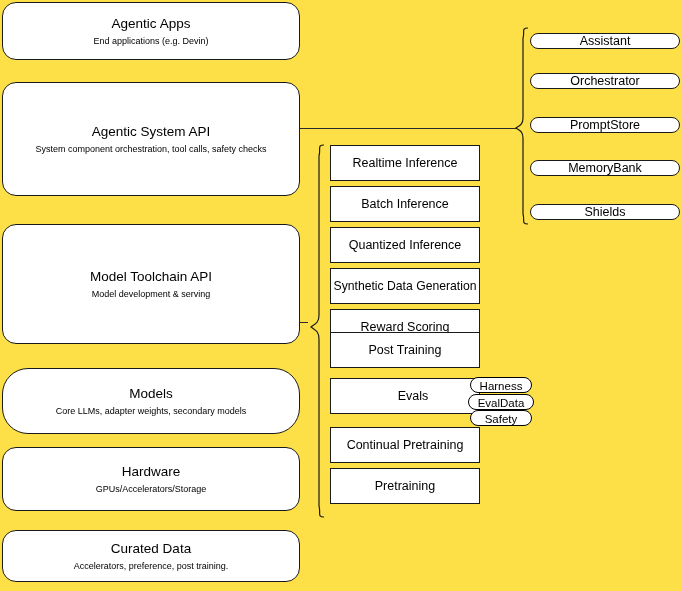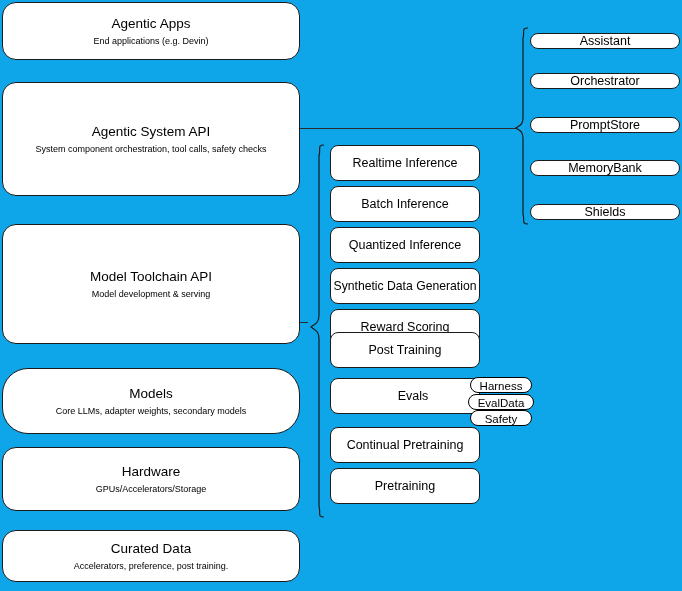--- a/index.html
+++ b/index.html
@@ -16,7 +16,7 @@
     position: relative;
     width: 682px;
     height: 591px;
-    background: #0ea5e9;
+    background: #fde047;
     overflow: hidden;
   }
 

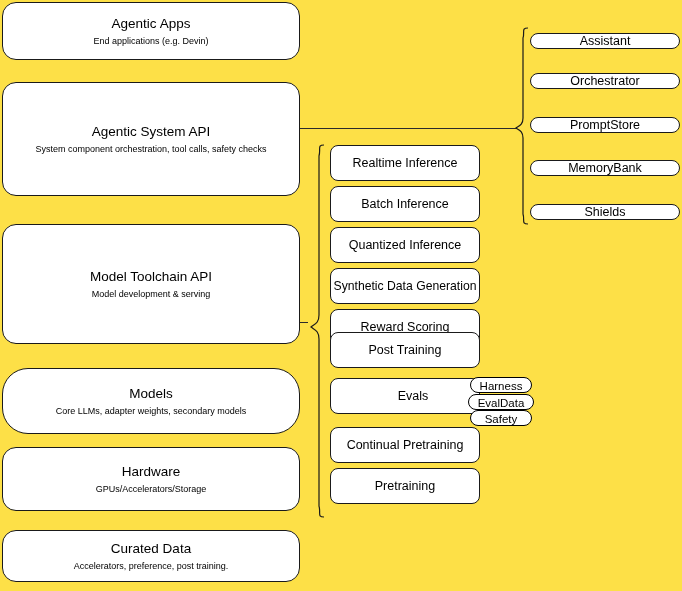--- a/index.html
+++ b/index.html
@@ -59,7 +59,7 @@
     left: 330px;
     width: 150px;
     height: 36px;
-    border-radius: 8px;
+    border-radius: 0;
   }
   .chip .title { font-size: 12.5px; }
   .chip.wide-text .title { font-size: 12.2px; }

